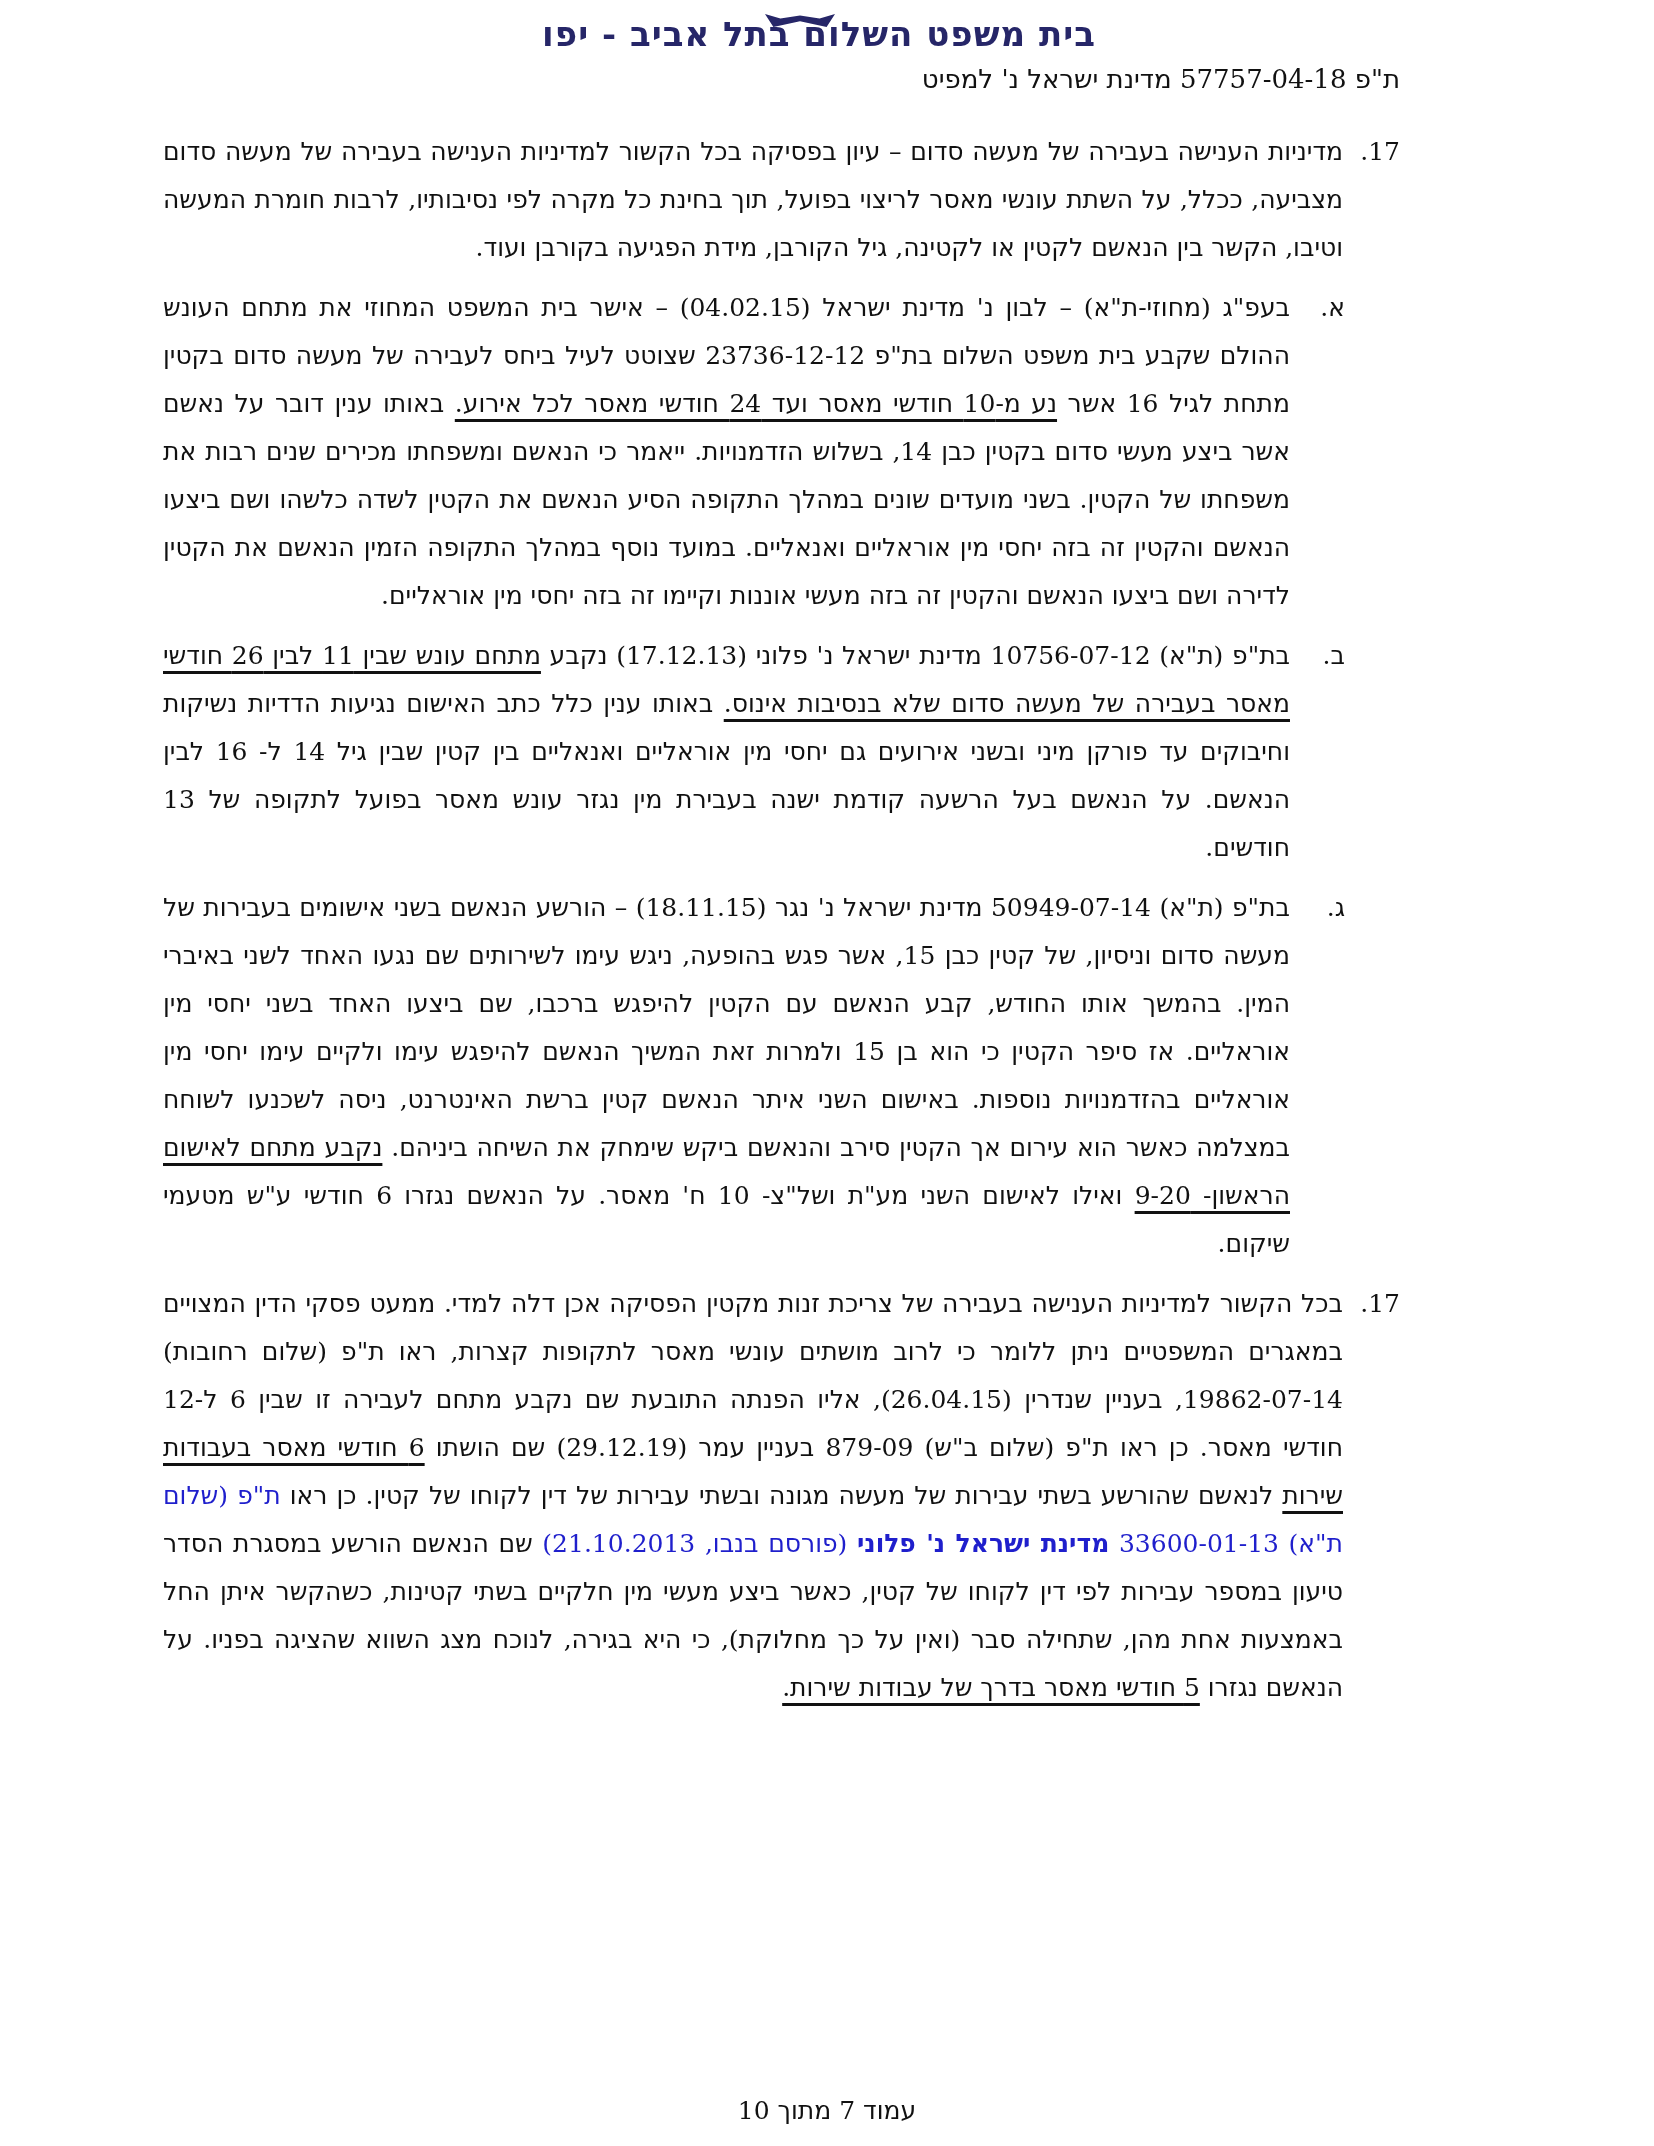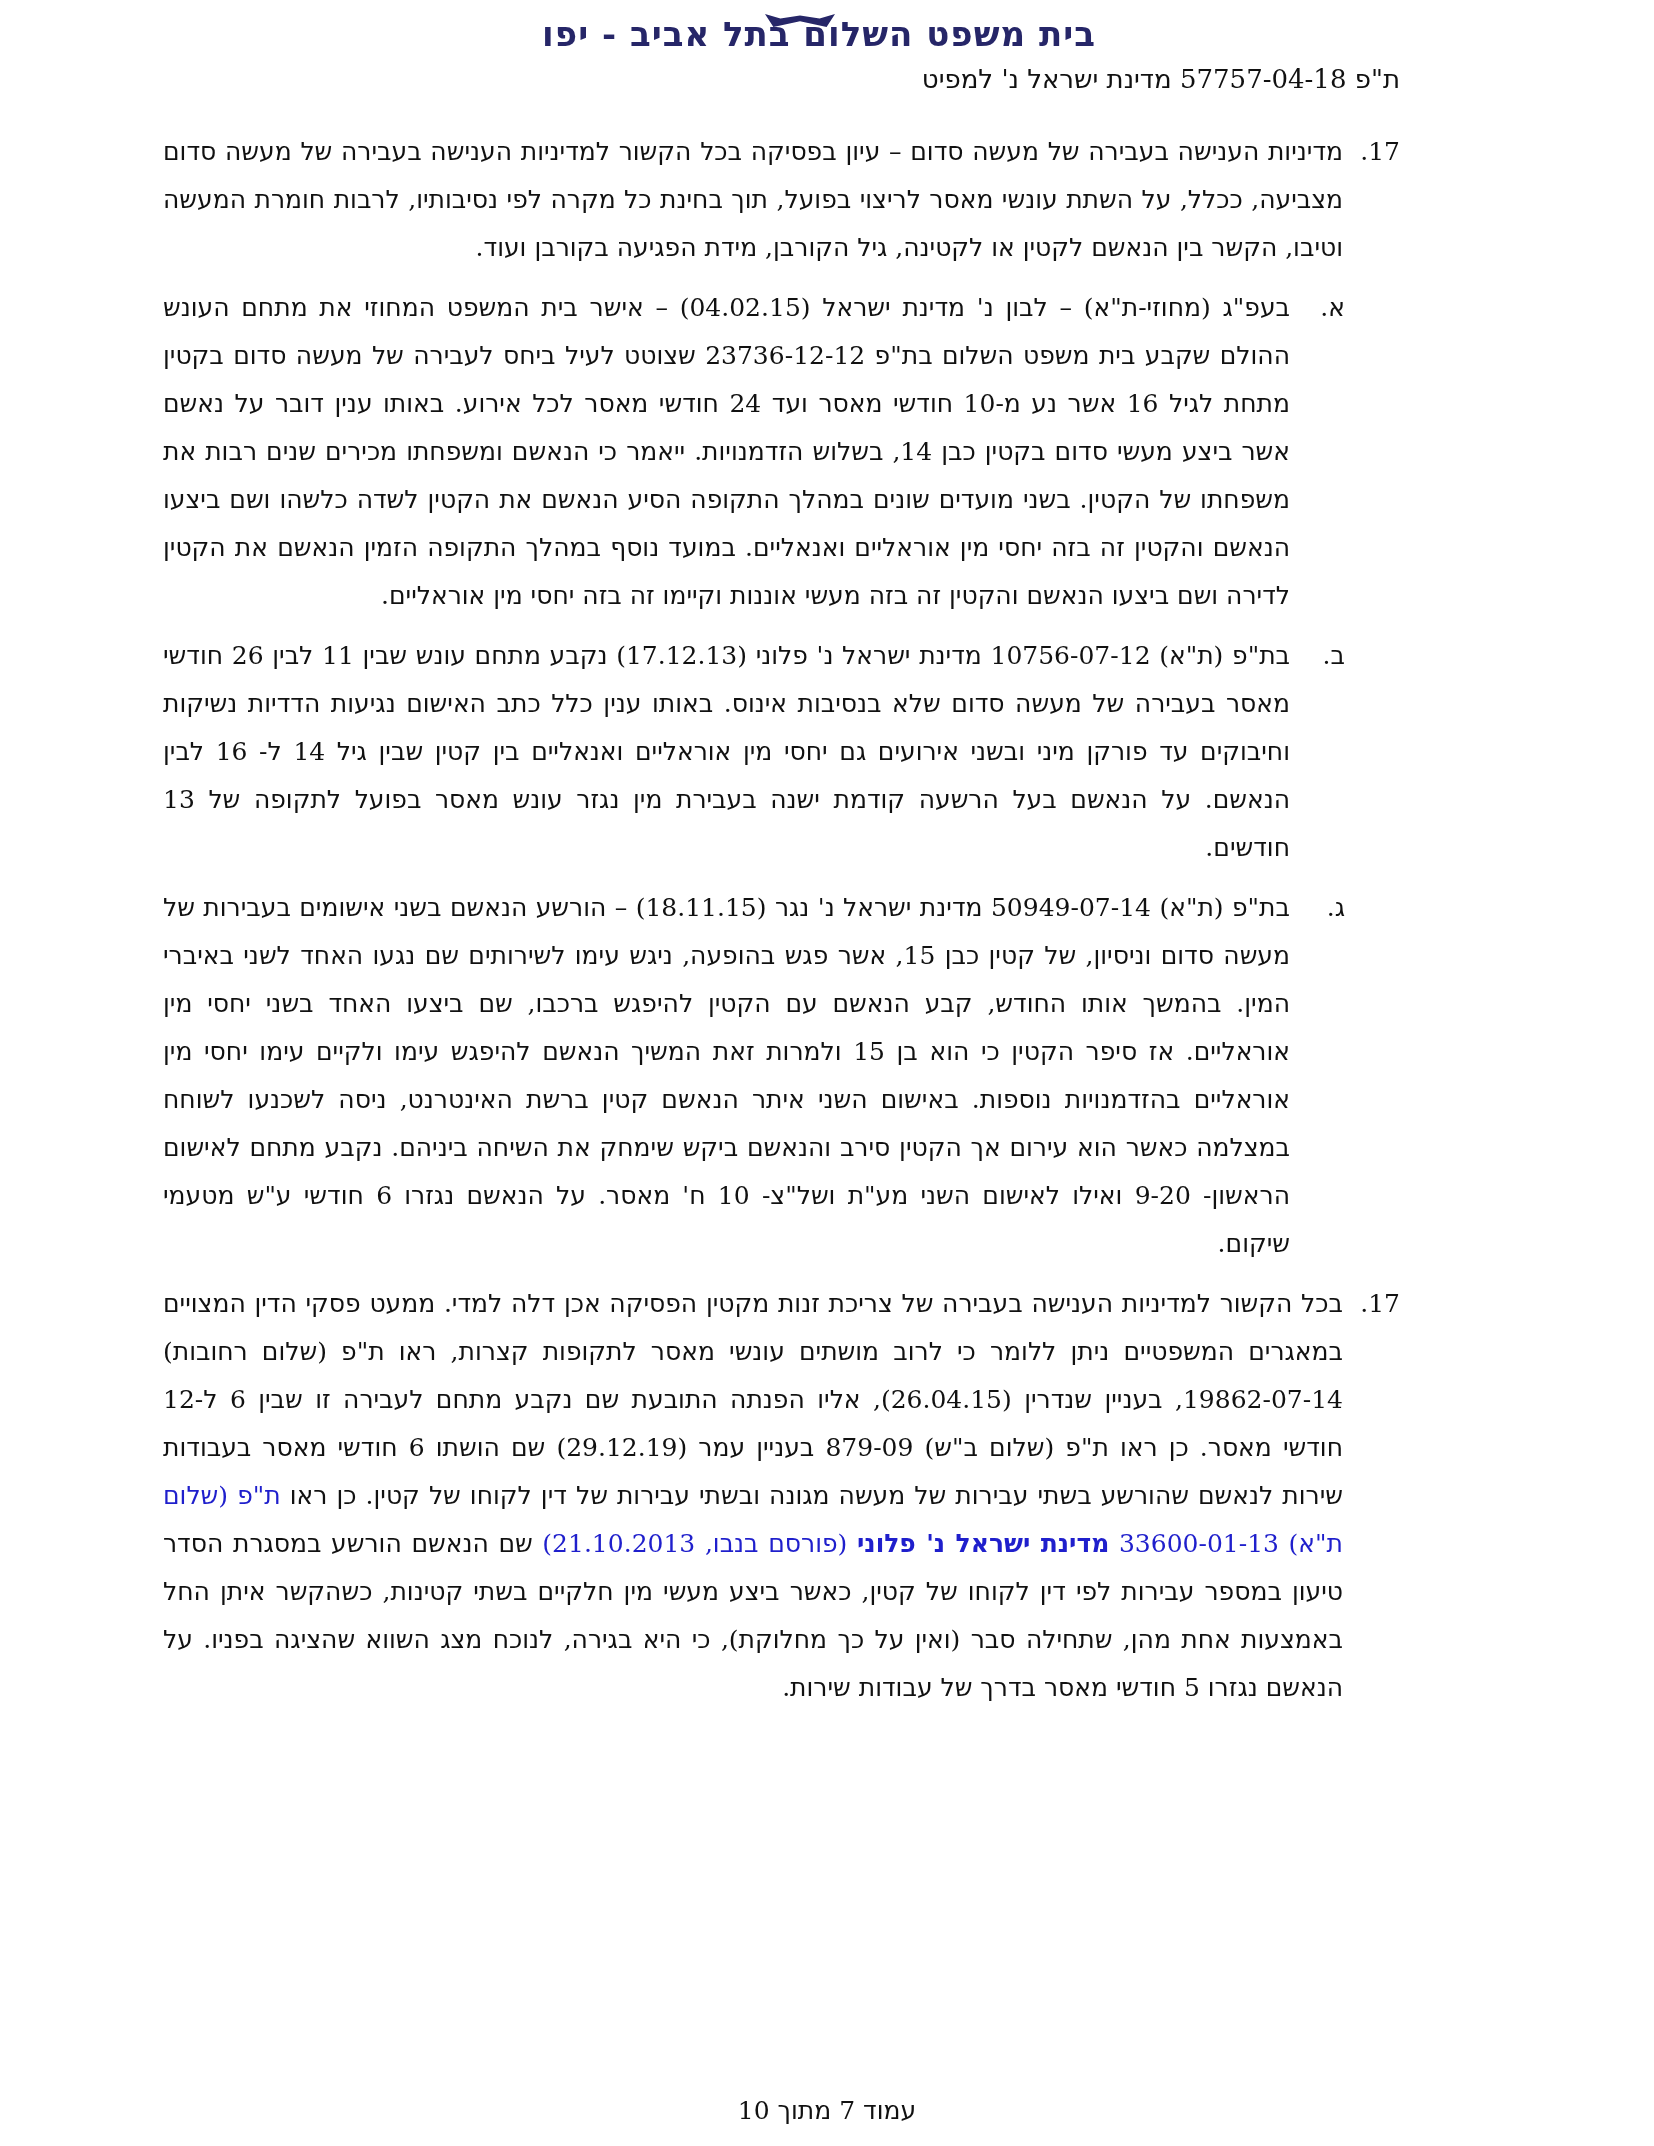--- a/index.html
+++ b/index.html
@@ -29,7 +29,7 @@
   .para.l2{padding-right:55px;}
   .para.l2 .marker{flex:0 0 55px;}
   .b{font-weight:normal;}
-  .u{text-decoration-thickness:2.5px;text-underline-offset:7px;}
+  .u{text-decoration:underline;text-decoration-thickness:2.5px;text-underline-offset:7px;}
   .link{color:var(--link,#1f1fcc);text-decoration-thickness:2px;text-underline-offset:7px;cursor:pointer;}
   .link.b{font-weight:bold;}
   .footer{

